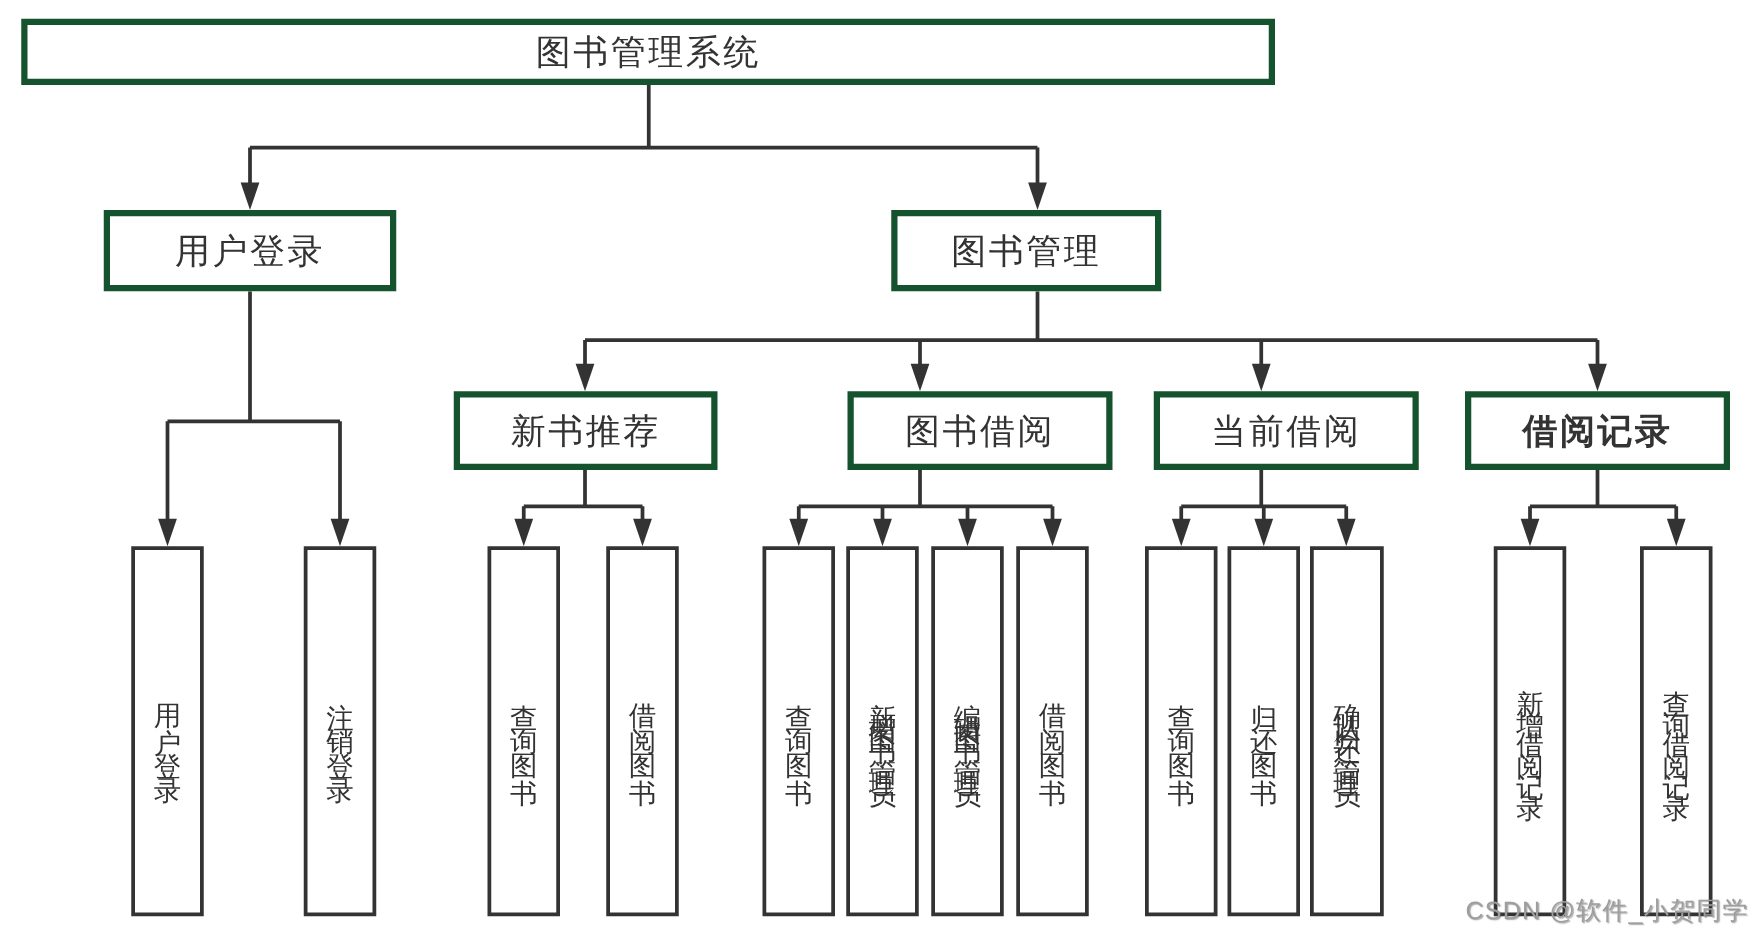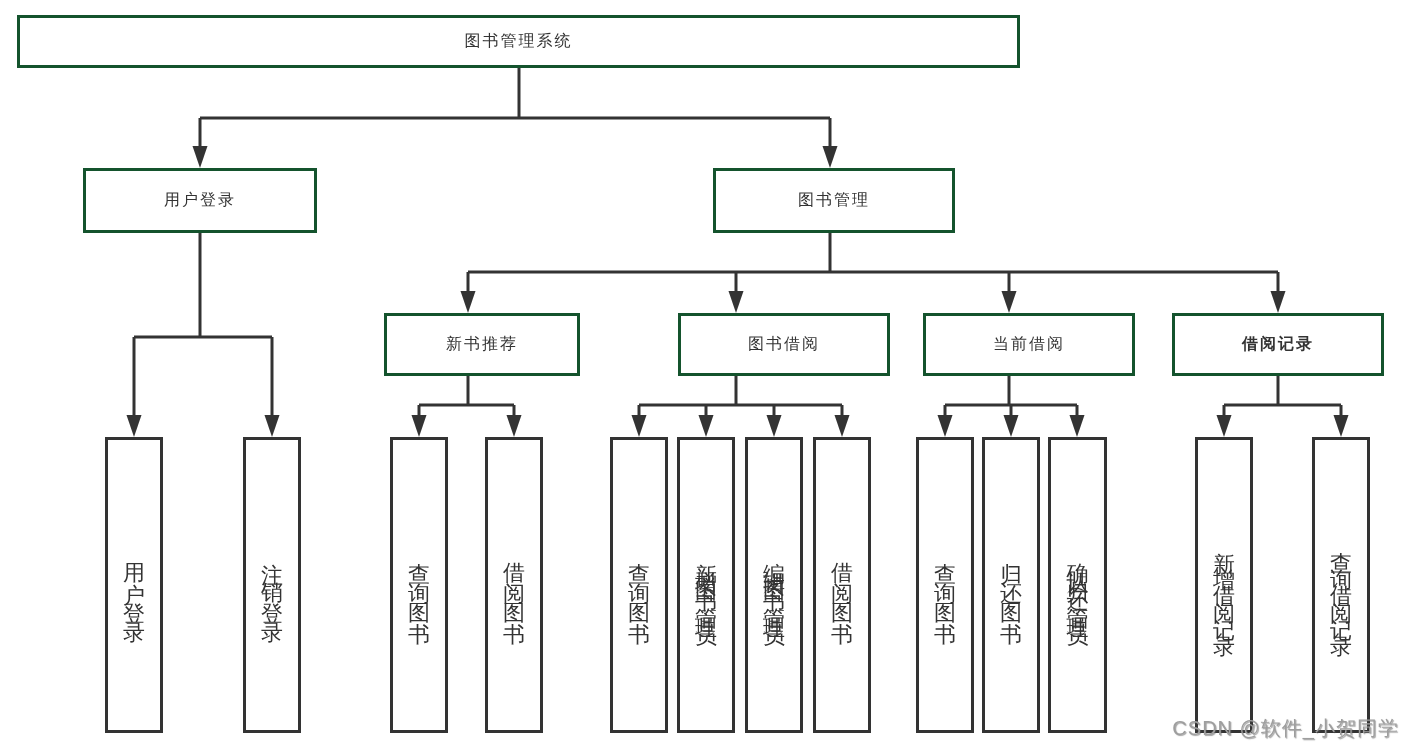--- a/index.html
+++ b/index.html
@@ -22,11 +22,11 @@
   .node {
     position: absolute;
     background: #ffffff;
-    border: 3px solid #14532d;
+    border: 5px solid #14532d;
     display: flex;
     align-items: center;
     justify-content: center;
-    font-size: 16px;
+    font-size: 28px;
     letter-spacing: 2px;
     color: #333333;
     white-space: nowrap;

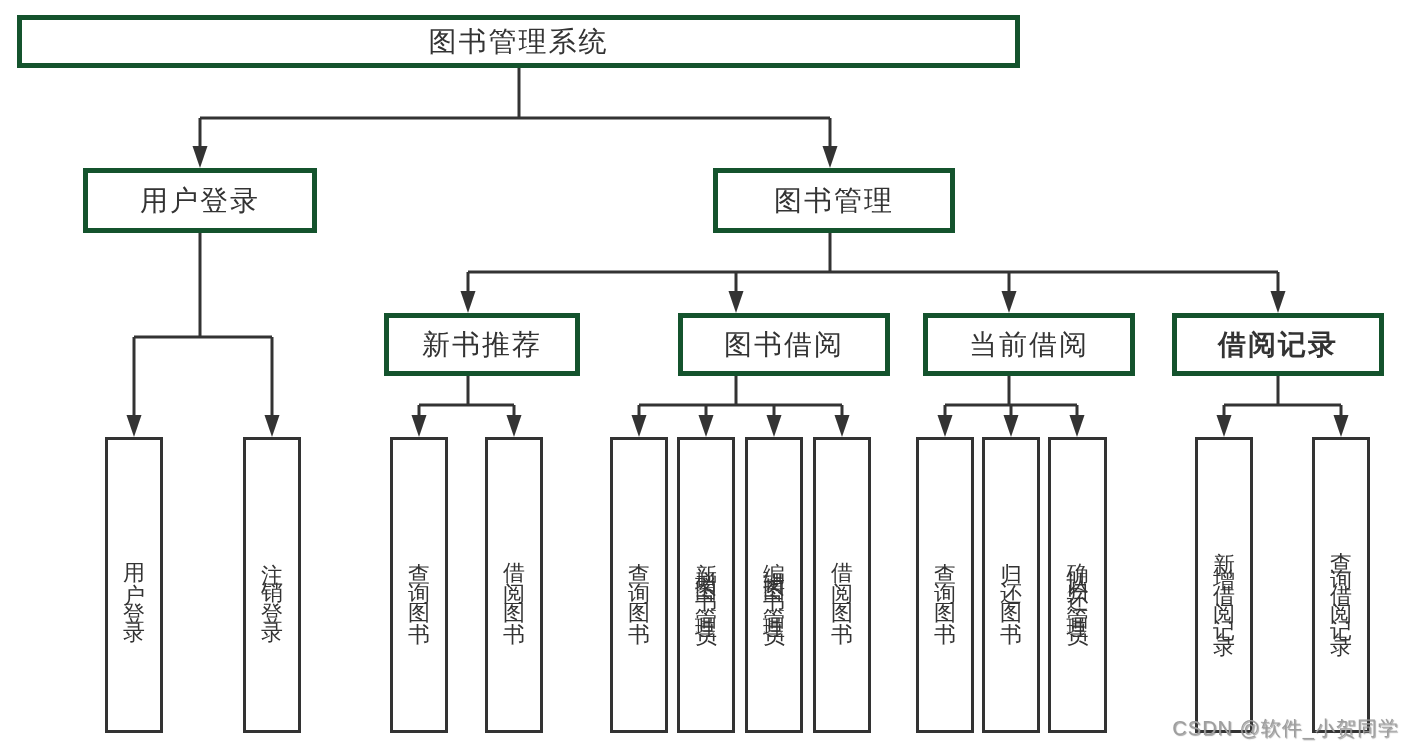--- a/index.html
+++ b/index.html
@@ -118,7 +118,7 @@
   <div class="node" style="left:17px; top:15px; width:1003px; height:53px;">图书管理系统</div>
 
   <div class="node" style="left:83px; top:168px; width:234px; height:65px;">用户登录</div>
-  <div class="node" style="left:713px; top:168px; width:242px; height:65px;">图书管理</div>
+  <div class="node" style="left:713px; top:168px; width:216px; height:65px;">图书管理</div>
 
   <div class="node" style="left:384px; top:313px; width:196px; height:63px;font-family:Liberation Mono, monospace;">新书推荐</div>
   <div class="node" style="left:630px; top:313px; width:212px; height:63px;margin-left:48px;">图书借阅</div>

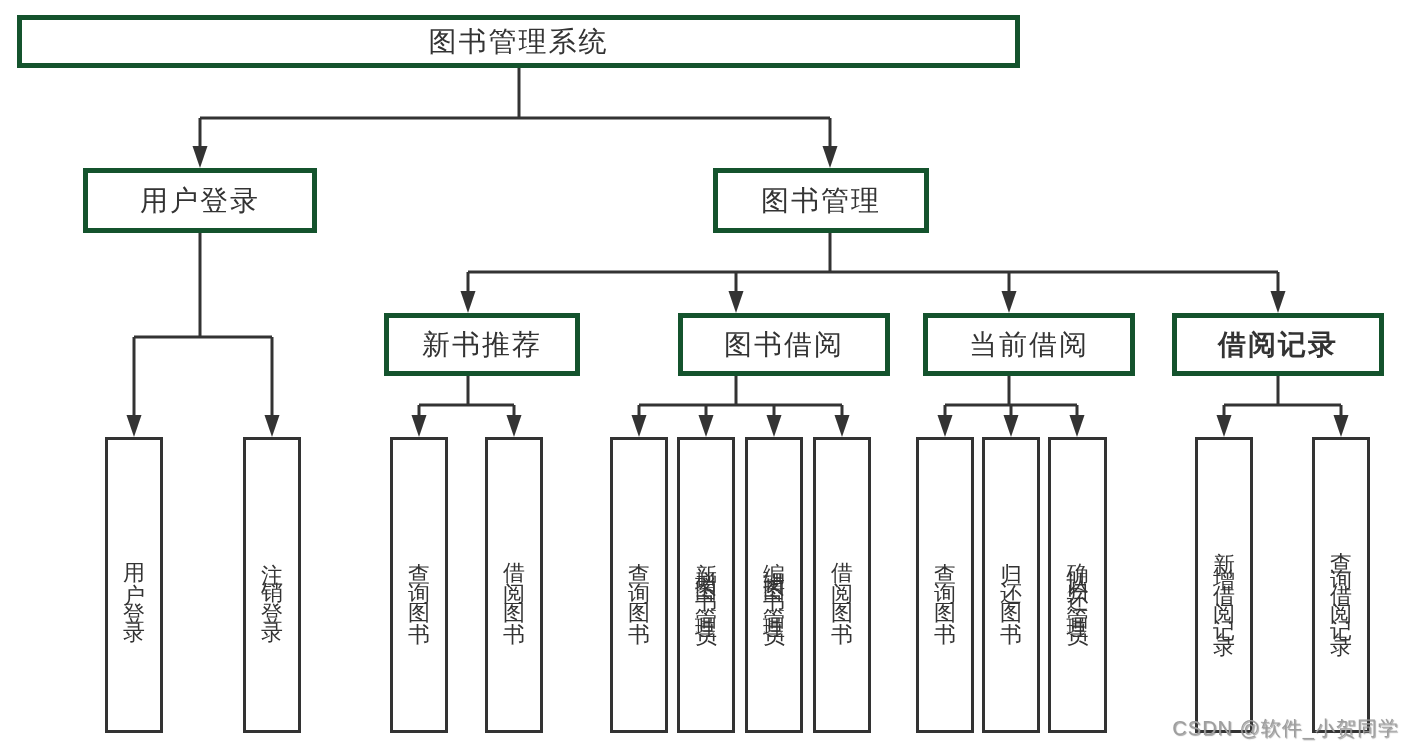--- a/index.html
+++ b/index.html
@@ -120,7 +120,7 @@
   <div class="node" style="left:83px; top:168px; width:234px; height:65px;">用户登录</div>
   <div class="node" style="left:713px; top:168px; width:216px; height:65px;">图书管理</div>
 
-  <div class="node" style="left:384px; top:313px; width:196px; height:63px;font-family:Liberation Mono, monospace;">新书推荐</div>
+  <div class="node" style="left:363px; top:313px; width:211px; height:63px;font-family:Liberation Mono, monospace;">新书推荐</div>
   <div class="node" style="left:630px; top:313px; width:212px; height:63px;margin-left:48px;">图书借阅</div>
   <div class="node" style="left:903px; top:313px; width:212px; height:63px;margin-left:20px;">当前借阅</div>
   <div class="node" style="left:1172px; top:313px; width:212px; height:63px;font-weight:bold;">借阅记录</div>

